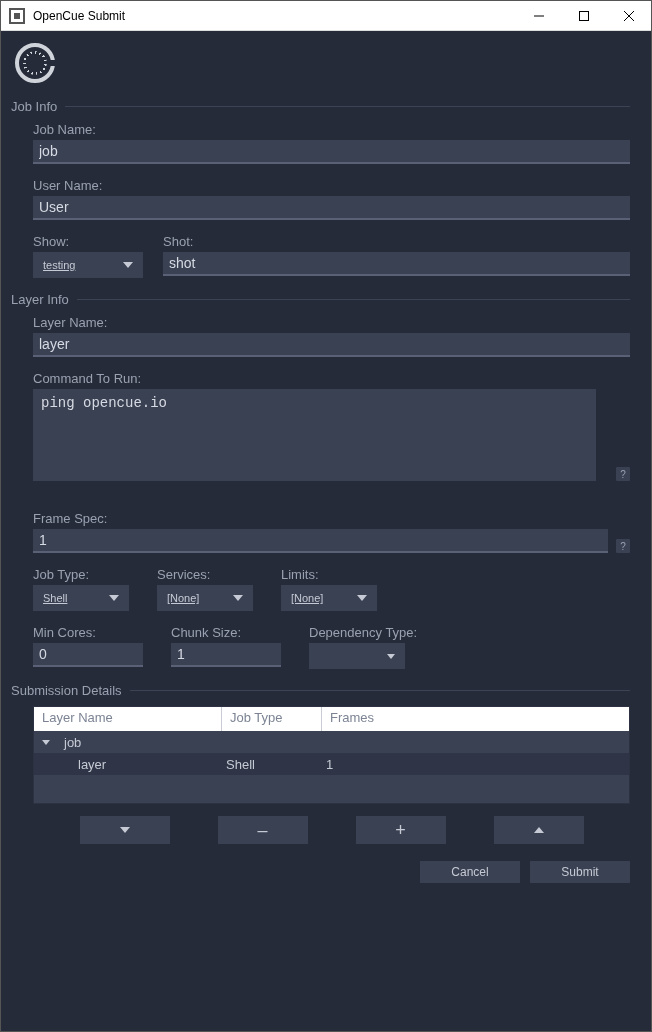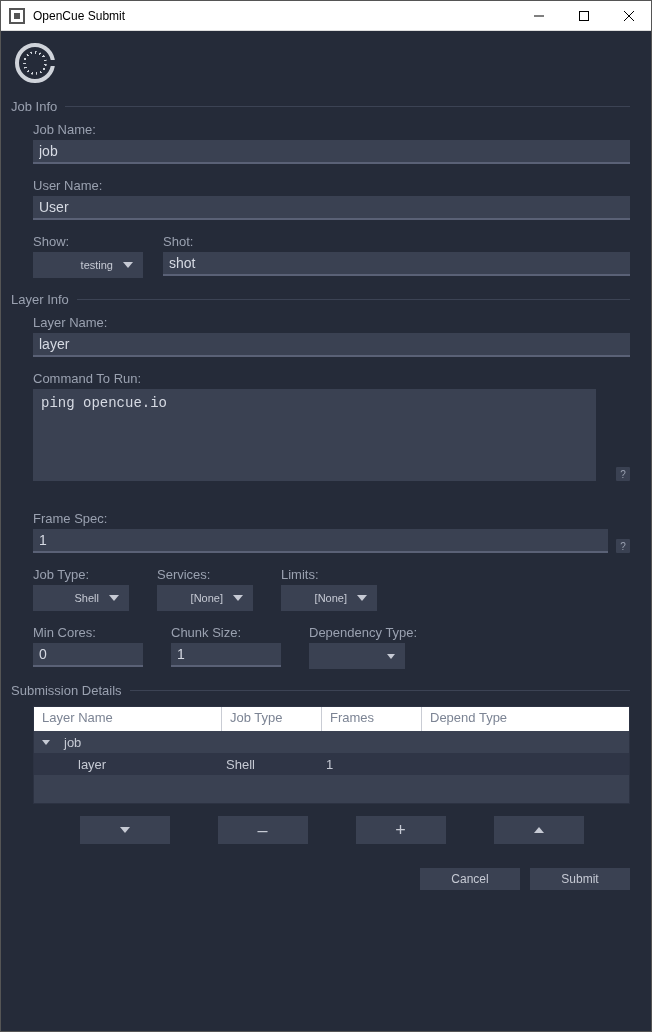--- a/index.html
+++ b/index.html
@@ -64,7 +64,7 @@
     padding: 0 10px; font-size: 11px; cursor: pointer; min-width: 96px;
     position: relative;
   }
-  .combo .cv { flex: 1; text-align: right; }
+  .combo .cv { flex: 1; text-align: left; text-decoration: underline; }
   .tri-down { width:0;height:0;border-left:5px solid transparent;border-right:5px solid transparent;border-top:6px solid #c6cad4; }
   .tri-up   { width:0;height:0;border-left:5px solid transparent;border-right:5px solid transparent;border-bottom:6px solid #c6cad4; }
   .tri-down-sm { width:0;height:0;border-left:4px solid transparent;border-right:4px solid transparent;border-top:5px solid #c6cad4; }

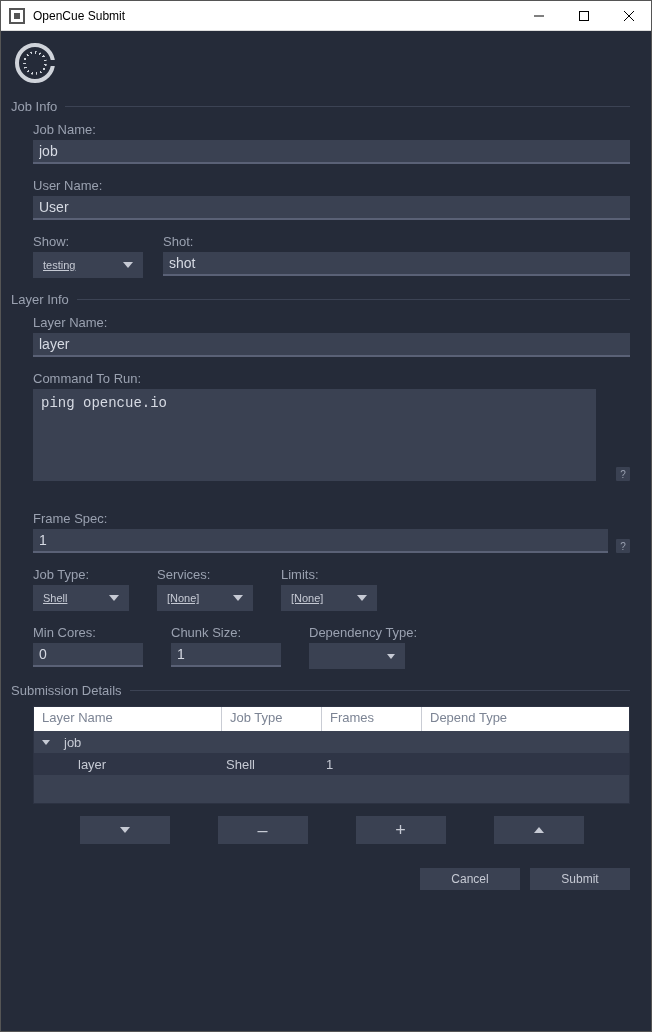--- a/index.html
+++ b/index.html
@@ -250,7 +250,6 @@
           <div class="th" style="width:188px">Layer Name</div>
           <div class="th" style="width:100px">Job Type</div>
           <div class="th" style="width:100px">Frames</div>
-          <div class="th">Depend Type</div>
         </div>
         <div class="trow">
           <span class="exp"></span>

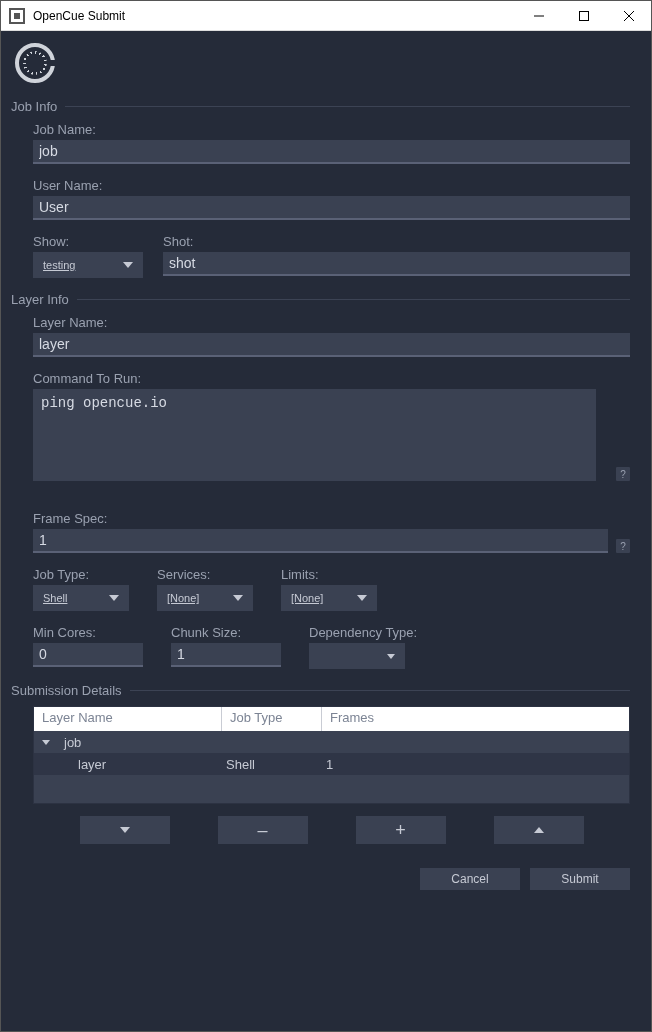--- a/index.html
+++ b/index.html
@@ -102,7 +102,7 @@
     color: #c6cad4; font-size: 18px;
   }
 
-  .footer { display: flex; gap: 10px; justify-content: flex-end; margin-top: 24px; }
+  .footer { display: flex; gap: 10px; justify-content: flex-end; margin-top: 17px; }
   .txtbtn {
     width: 100px; height: 22px; background: #3a4152; color: #c6cad4;
     font-size: 12px; display: flex; align-items: center; justify-content: center;

